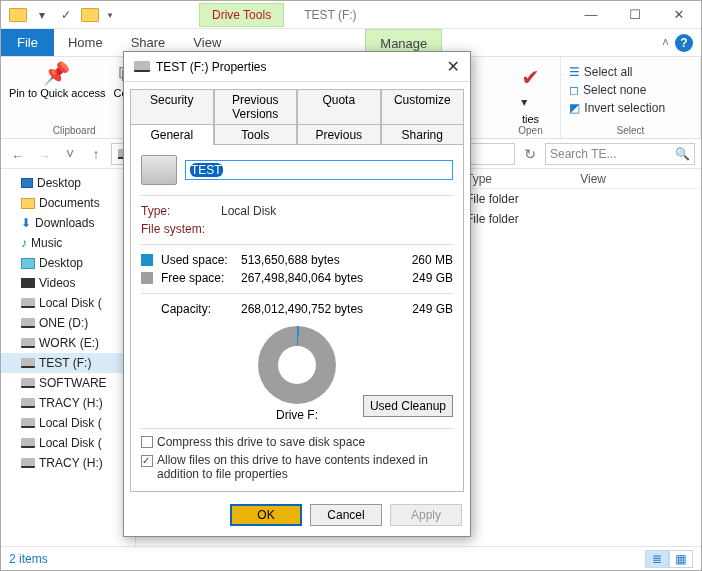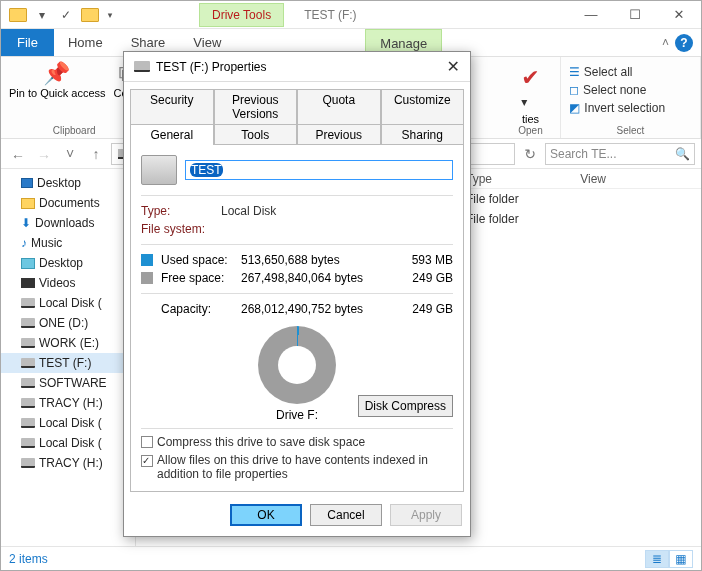--- a/index.html
+++ b/index.html
@@ -338,7 +338,7 @@
       <span class="sw used-sw"></span>
       <span class="lbl">Used space:</span>
       <span class="bytes">513,650,688 bytes</span>
-      <span class="pretty">593 MB</span>
+      <span class="pretty">260 MB</span>
     </div>
     <div class="space-row">
       <span class="sw free-sw"></span>

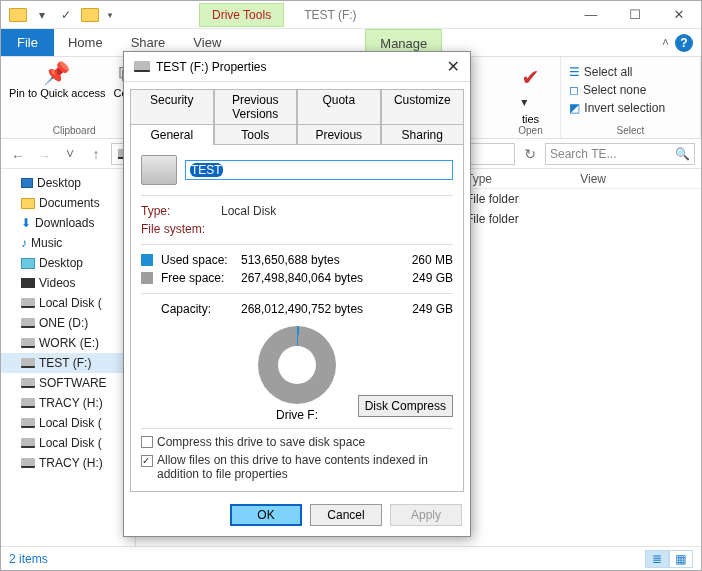--- a/index.html
+++ b/index.html
@@ -355,7 +355,7 @@
     </div>
     <div class="donut"></div>
     <div class="drive-label">Drive F:</div>
-    <div class="cleanup-btn">Disk Compress</div>
+    <div class="cleanup-btn">Used Cleanup</div>
     <div class="hr"></div>
     <div class="opt-row chk-row">
         <span class="sq"></span>

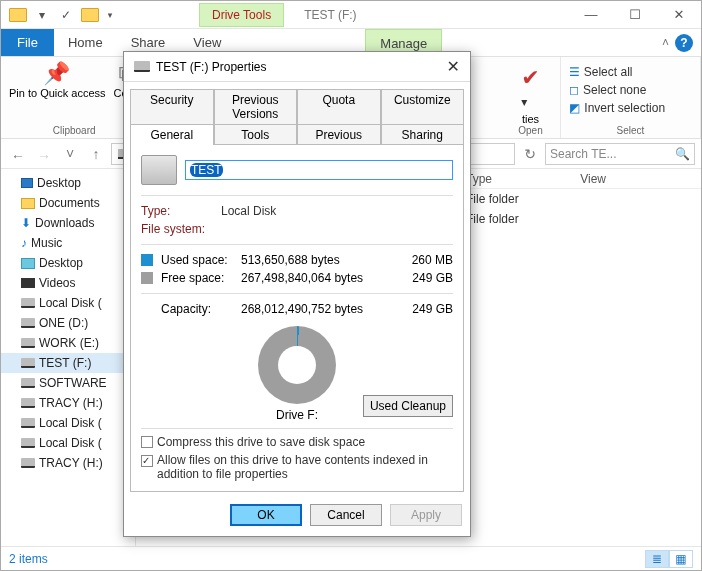--- a/index.html
+++ b/index.html
@@ -111,7 +111,7 @@
   .opt-row { margin:4px 0 0; }
   .m-buttons { display:flex; justify-content:flex-end; gap:8px; padding:6px 8px 10px; }
   .m-btn { width:72px; height:22px; border:1px solid #999; background:#eee; font-size:12px; display:flex; align-items:center; justify-content:center; }
-  .m-btn.primary { border:2px solid #0a64c2; background:#7dd3fc; }
+  .m-btn.primary { border:2px solid #0a64c2; background:#eab308; }
   .m-btn.disabled { color:#999; border-color:#ccc; }
 </style>
 </head>

